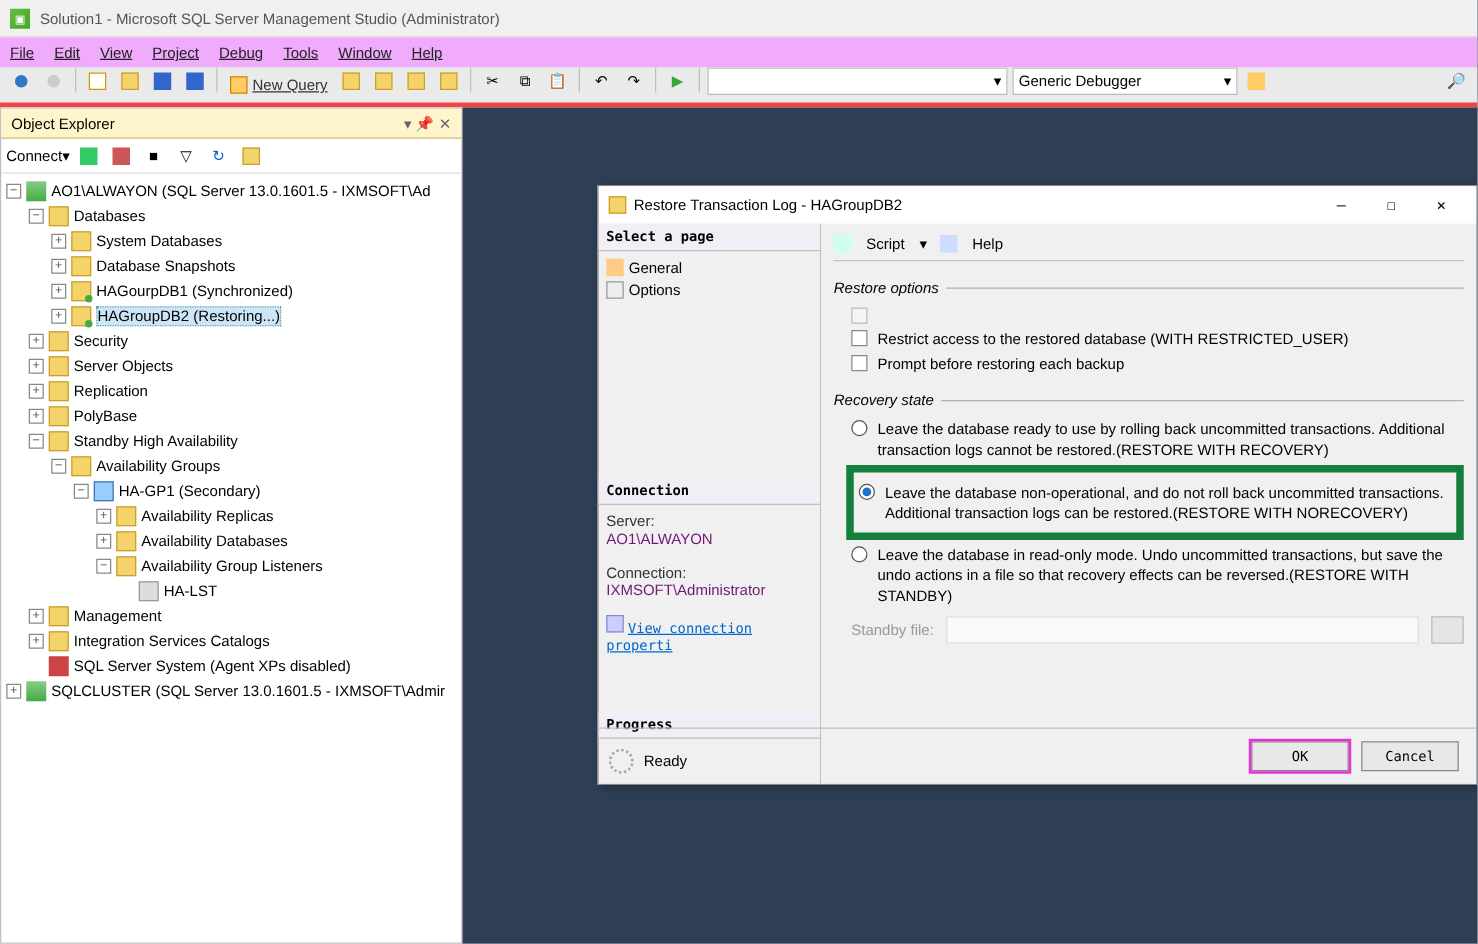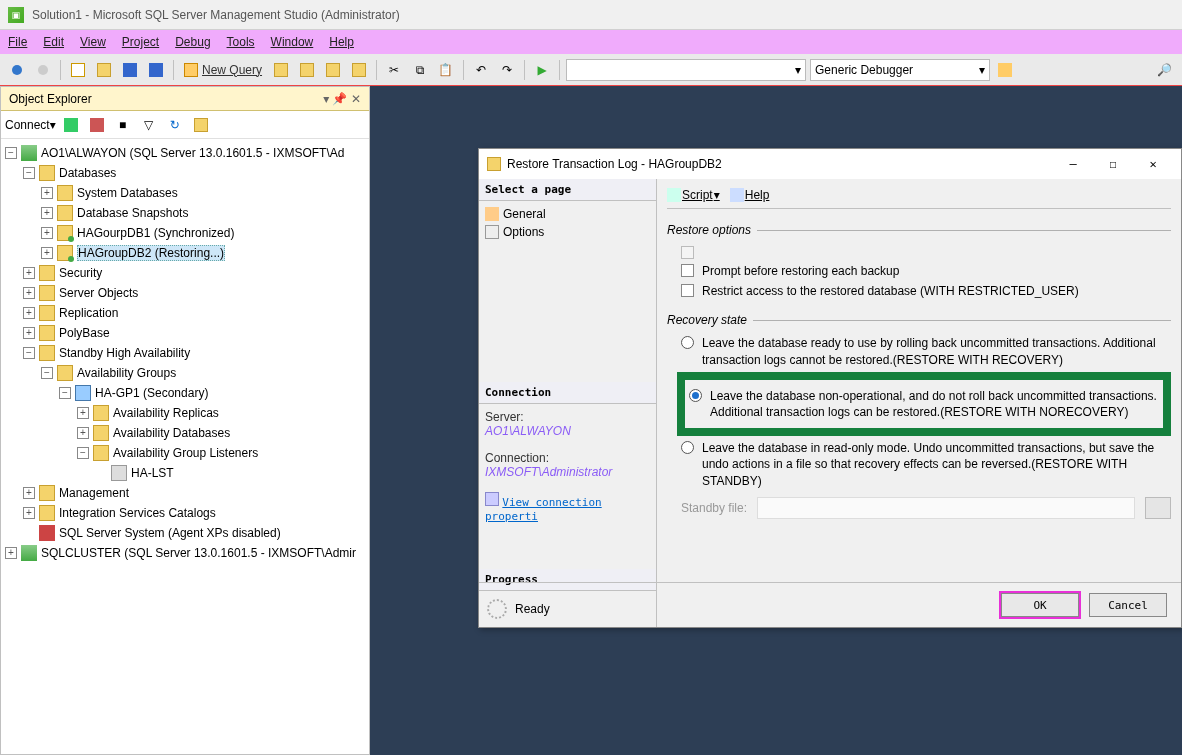--- a/index.html
+++ b/index.html
@@ -16,7 +16,7 @@
 .menubar span u { text-decoration: underline; }
 
 
-.toolbar { height: 32px; background:#eaeaea; border-bottom:1px solid #ef4444; display:flex; align-items:center; padding:0 6px; gap:4px;}
+.toolbar { height: 32px; background:#eaeaea; border-bottom:4px solid #ef4444; display:flex; padding:0 6px; gap:4px;}
 .tb-btn { width:22px; height:22px; display:flex; align-items:center; justify-content:center; background:#fff0; border:1px solid transparent;}
 .tb-sep { width:1px; height:20px; background:#c0c0c0; margin:0 2px;}
 .newq { display:flex; align-items:center; gap:4px; padding:0 4px; text-decoration:underline; color:#333;}

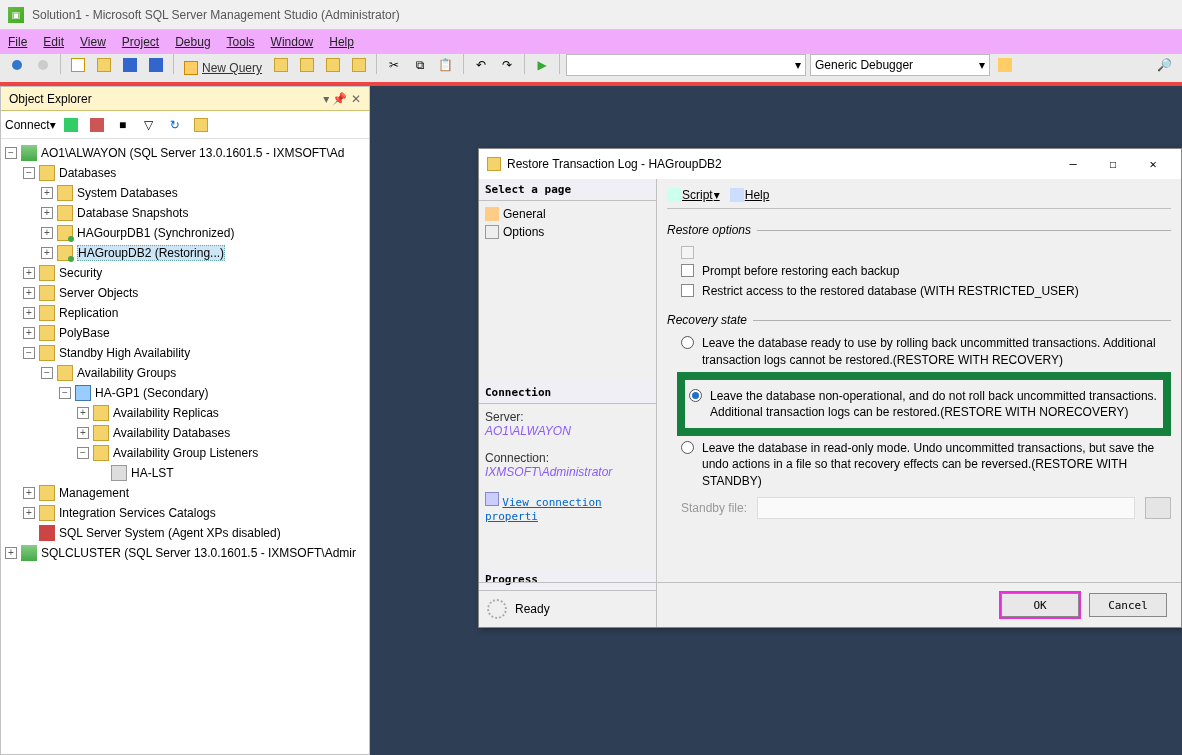--- a/index.html
+++ b/index.html
@@ -62,7 +62,7 @@
 
 .dlg-right { flex:1; padding:6px 10px; background:#f0f0f0;}
 .dlg-tools { height:24px; display:flex; align-items:center; gap:10px; border-bottom:1px solid #c0c0c0; padding-bottom:4px;}
-.dlg-tools .it{display:flex;align-items:flex-end;gap:1px;font-family:"Lucida Console",monospace;font-size:11px;text-decoration:underline;}
+.dlg-tools .it{display:flex;align-items:flex-end;gap:12px;font-family:"Lucida Console",monospace;font-size:11px;}
 
 .group-lbl { font-family:"Lucida Console",monospace; font-size:11px; margin:14px 0 8px 0; display:flex; align-items:center; gap:6px;font-style:italic;}
 .group-lbl::after{content:"";flex:1;border-top:1px solid #b0b0b0;}

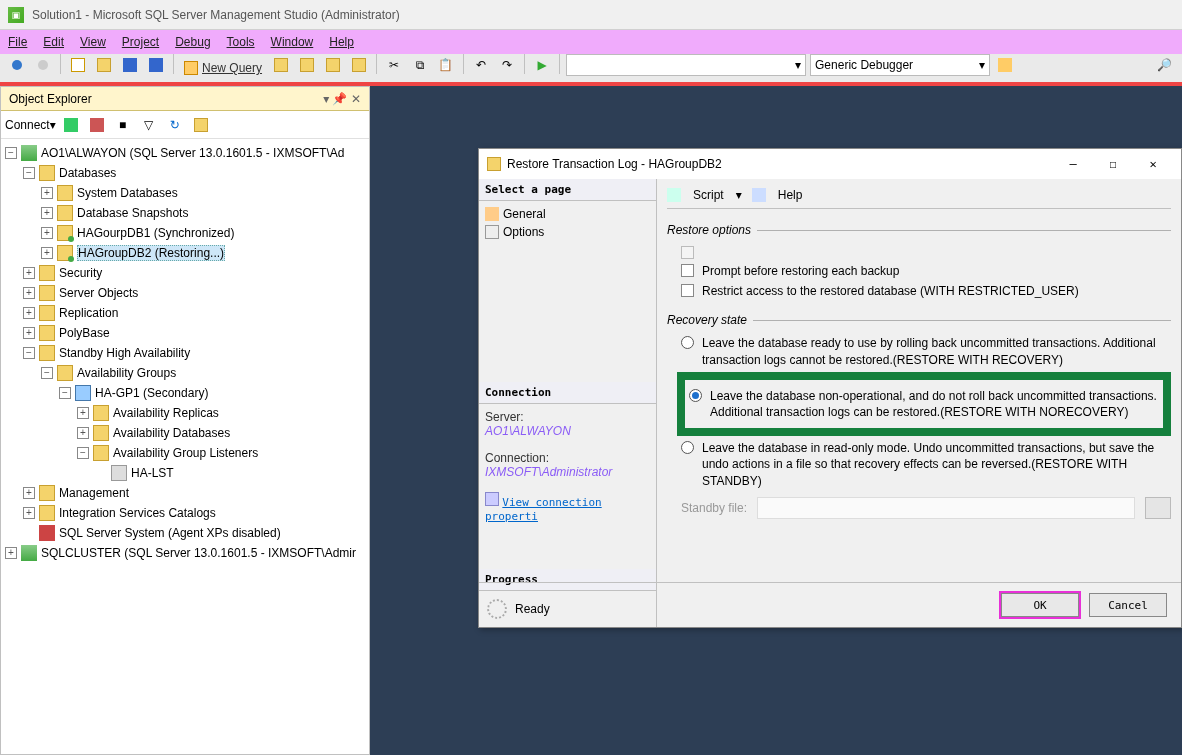--- a/index.html
+++ b/index.html
@@ -441,11 +441,11 @@
         </div>
       <div class="opt-row">
           <span class="chk"></span>
-          <span class="opt-text">Prompt before restoring each backup</span>
+          <span class="opt-text">Restrict access to the restored database (WITH RESTRICTED_USER)</span>
         </div>
       <div class="opt-row">
           <span class="chk"></span>
-          <span class="opt-text">Restrict access to the restored database (WITH RESTRICTED_USER)</span>
+          <span class="opt-text">Prompt before restoring each backup</span>
         </div>
 
       <div class="group-lbl">

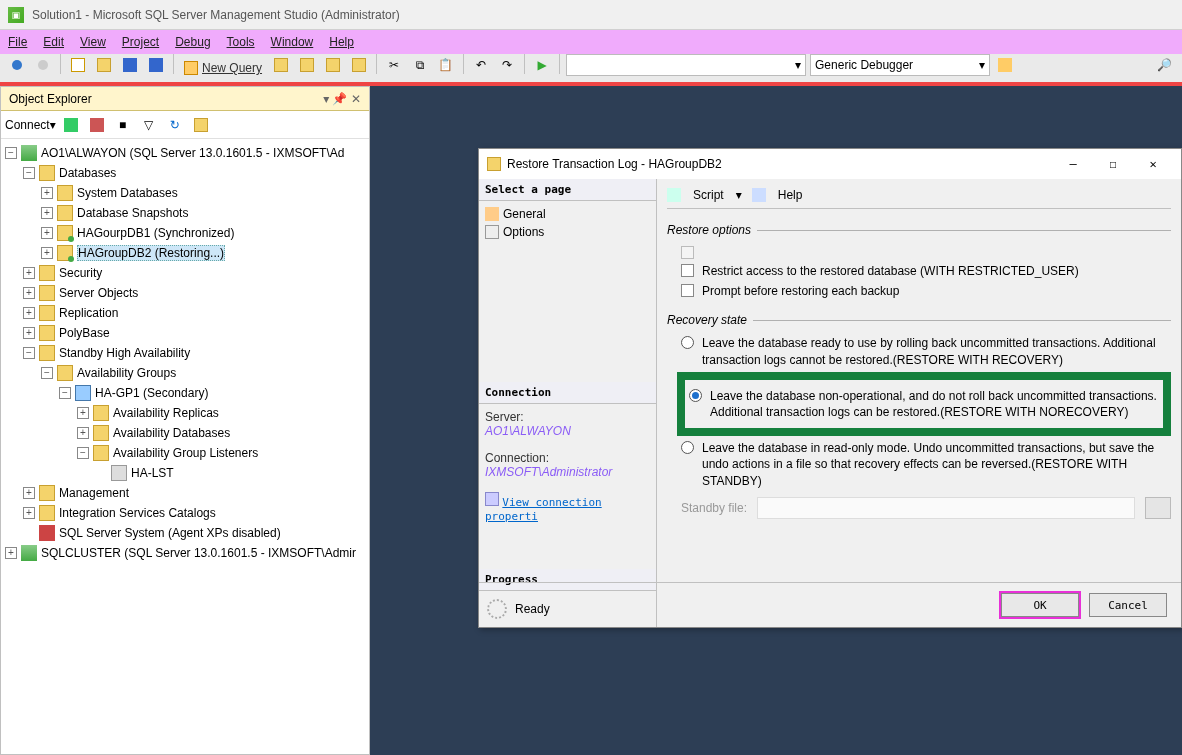--- a/index.html
+++ b/index.html
@@ -73,7 +73,7 @@
 .radio.sel::after{content:"";width:7px;height:7px;background:#1e70cd;border-radius:50%;}
 .opt-text { line-height:1.35;}
 .disabled-text{color:#999;}
-.highlighted{border:8px solid #15803d; padding:4px 2px; margin:2px 0 2px 10px;}
+.highlighted{border:6px solid #15803d; padding:4px 2px; margin:2px 0 2px 10px;}
 .standby-row{display:flex;align-items:center;gap:10px;margin:8px 0 0 14px;font-family:"Lucida Console",monospace;font-size:11px;}
 .standby-row input{flex:1;height:22px;border:1px solid #ddd;background:#fafafa;}
 .browse{width:26px;height:22px;background:#e5e5e5;border:1px solid #bbb;}

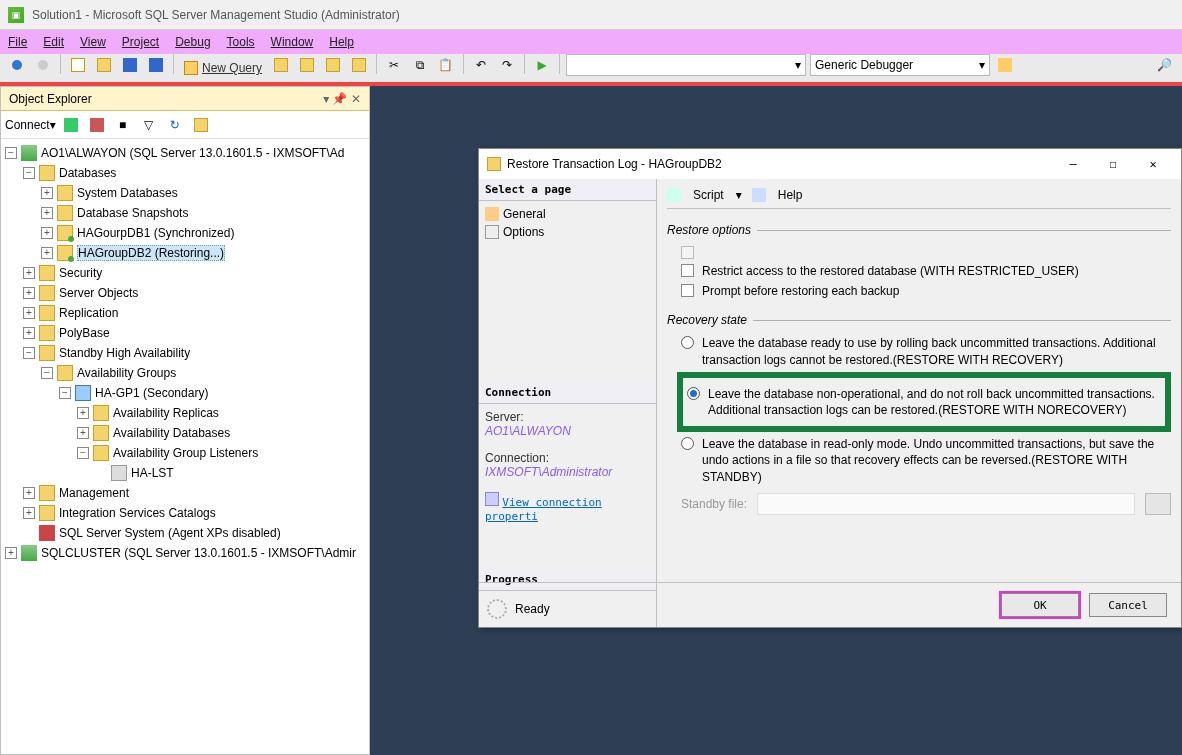--- a/index.html
+++ b/index.html
@@ -55,7 +55,7 @@
 .dlg-page { display:flex; align-items:center; padding:2px 6px; gap:4px; font-family:"Lucida Console",monospace; font-size:11px;}
 .dlg-conn { padding:6px; font-family:"Lucida Console",monospace; font-size:11px;}
 .dlg-conn .lbl{color:#333;}
-.dlg-conn .val{color:#8b5cf6;font-style:italic;}
+.dlg-conn .val{color:#701a75;}
 .viewlink{color:#0066cc;text-decoration:underline;font-family:"Lucida Console",monospace;font-size:11px;}
 .progress-row{padding:8px;display:flex;align-items:center;gap:8px;font-family:"Lucida Console",monospace;font-size:11px;}
 .spinner{width:20px;height:20px;border:2px dotted #aaa;border-radius:50%;}

